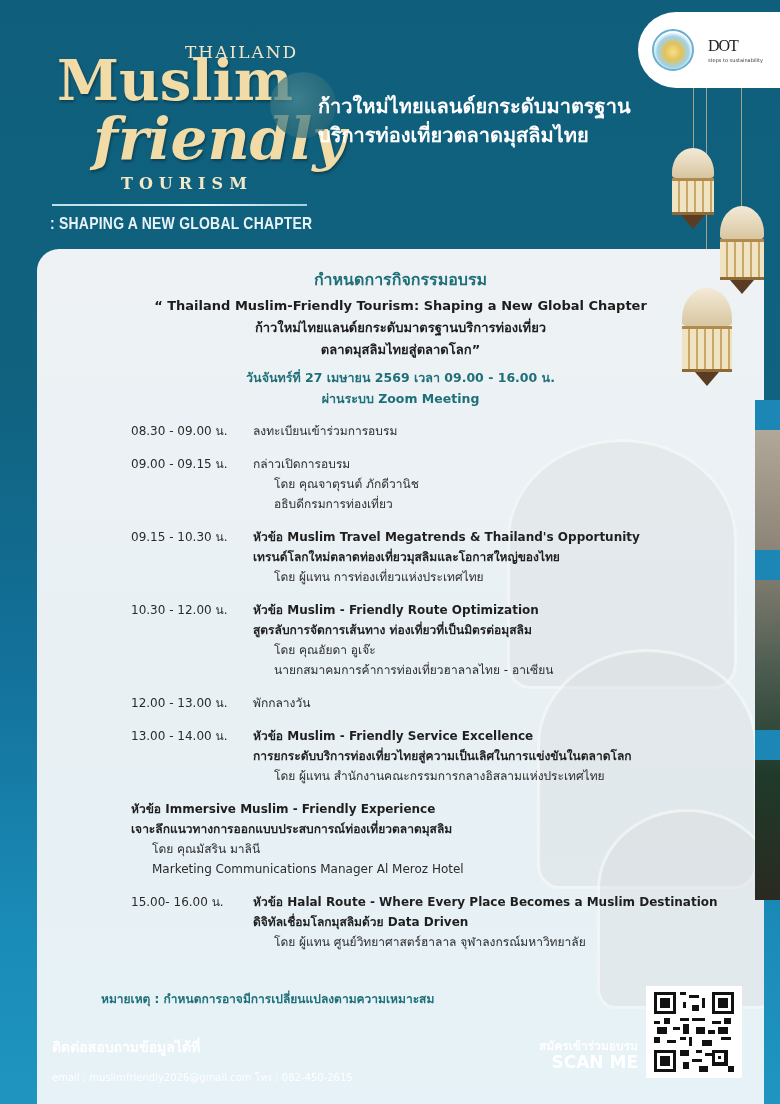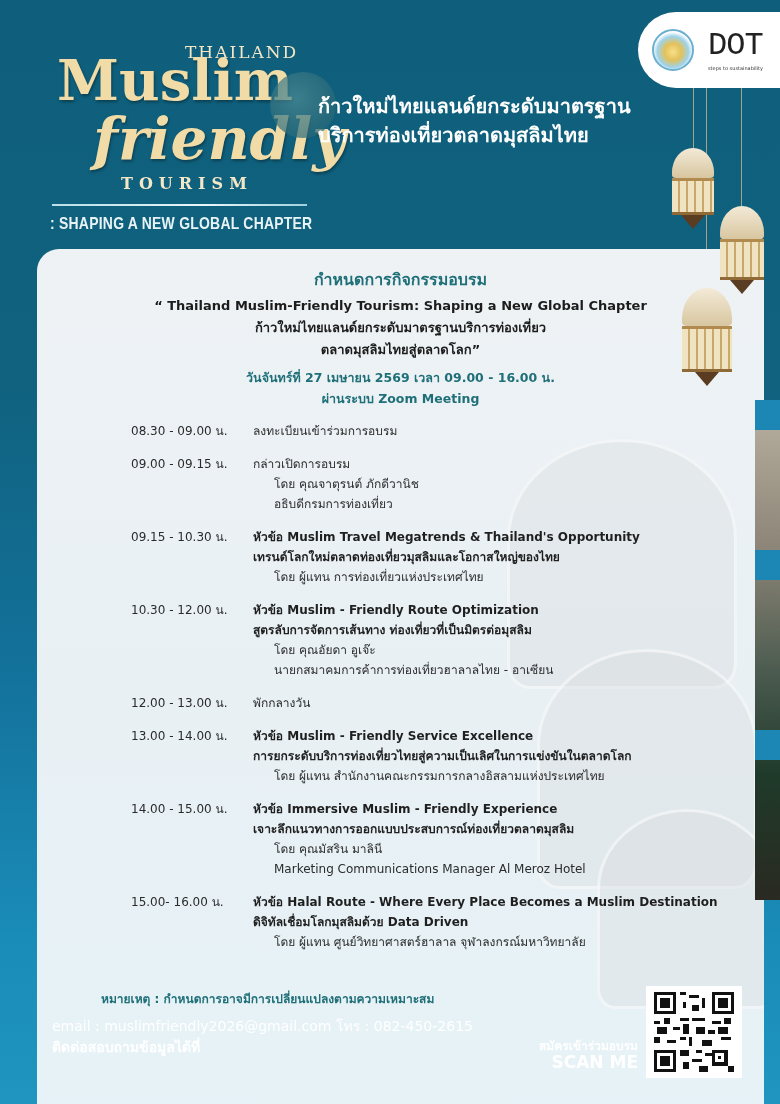--- a/index.html
+++ b/index.html
@@ -66,7 +66,7 @@
   }
   .logo-dot { display: flex; flex-direction: column; }
   .logo-dot .mark {
-    font-family: Liberation Mono, monospace; font-size: 32px; color: #222; letter-spacing: -1px; line-height: 1;
+    font-family: Liberation Serif, serif; font-size: 16px; color: #222; letter-spacing: -1px; line-height: 1;
   }
   .logo-dot .sub { font-size: 5px; color: #333; margin-top: 3px; }
 

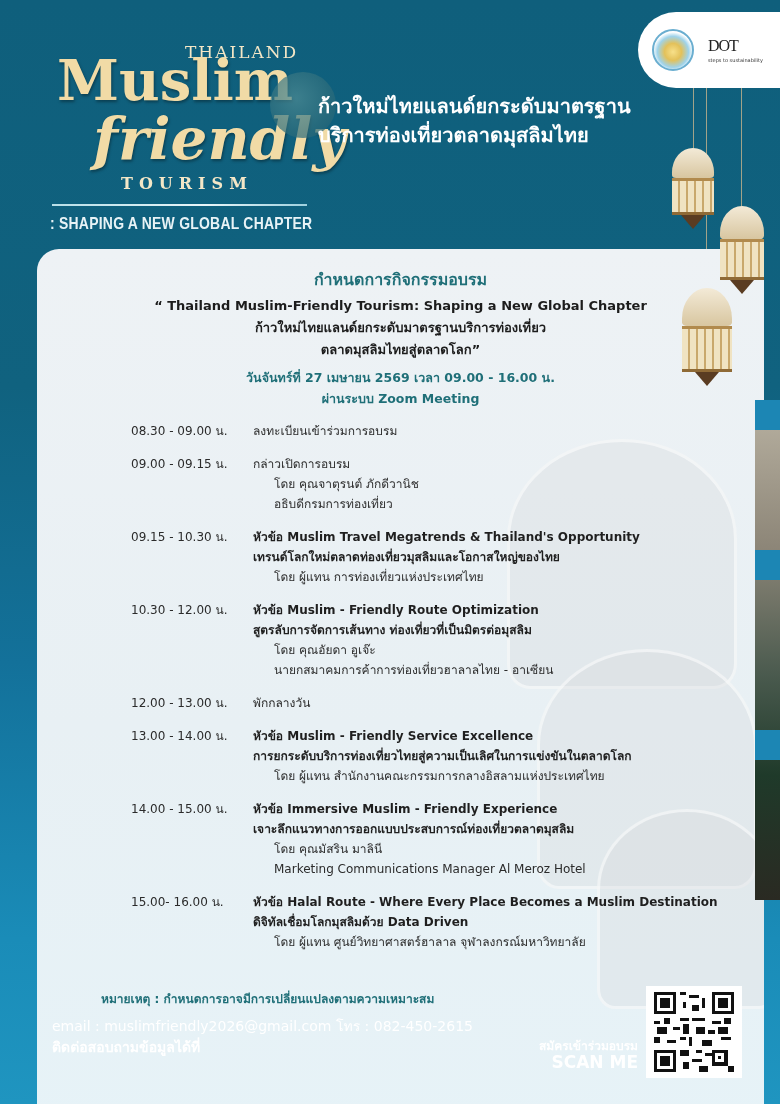--- a/index.html
+++ b/index.html
@@ -241,7 +241,6 @@
     </div>
 
     <div class="row">
-      <div class="time">14.00 - 15.00 น.</div>
       <div class="content">
         <div class="topic">หัวข้อ Immersive Muslim - Friendly Experience</div>
         <div class="topic">เจาะลึกแนวทางการออกแบบประสบการณ์ท่องเที่ยวตลาดมุสลิม</div>

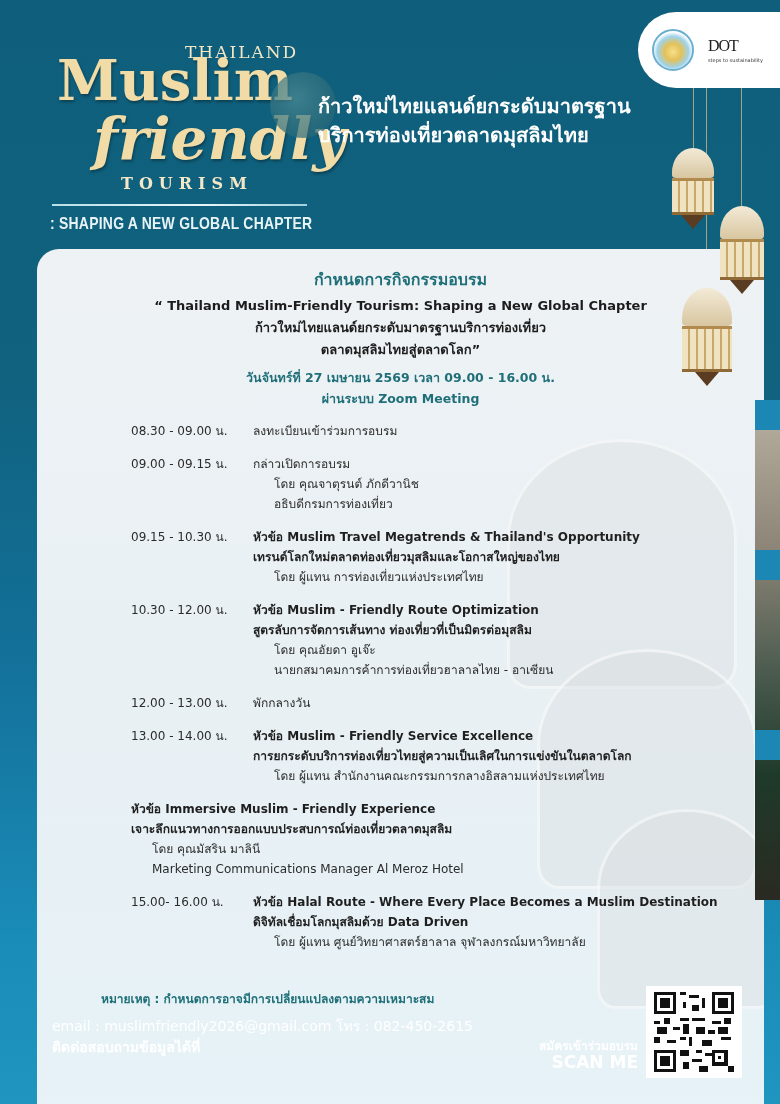--- a/index.html
+++ b/index.html
@@ -125,7 +125,7 @@
     position: absolute; left: 52px; top: 1036px; font-size: 14px; font-weight: bold; color: #ffffff;
   }
   .contact-line {
-    position: absolute; left: 52px; top: 1015px; font-size: 14px; color: #ffffff;
+    position: absolute; left: 52px; top: 1070px; font-size: 10px; color: #ffffff;
   }
   .register {
     position: absolute; left: 480px; top: 1036px; width: 158px; text-align: right;

